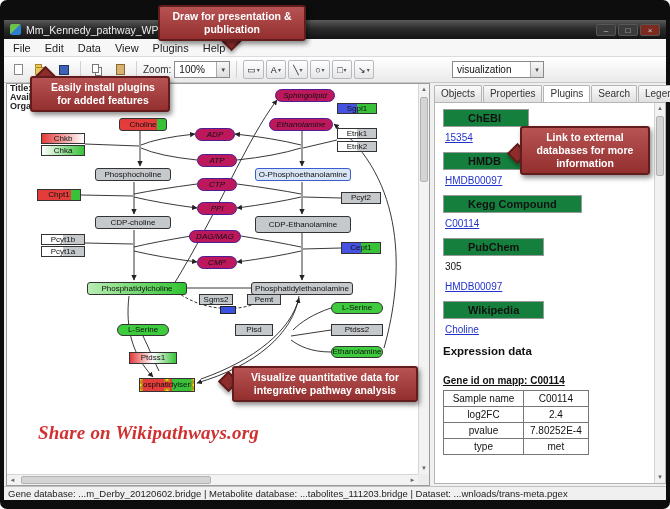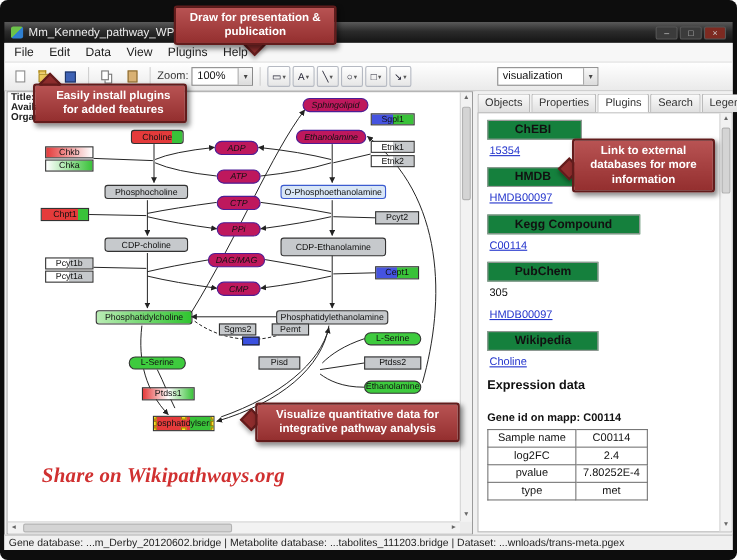--- a/index.html
+++ b/index.html
@@ -258,7 +258,7 @@
             <div class="node g-wgray" style="left: 34px; top: 150px; width: 44px; height: 11px;">Pcyt1b</div>
             <div class="node g-wgray" style="left: 34px; top: 162px; width: 44px; height: 11px;">Pcyt1a</div>
             <div class="node g-bg" style="left: 334px; top: 158px; width: 40px; height: 12px;">Cept1</div>
-            <div class="node m-green-r" style="left: 80px; top: 198px; width: 88px; height: 13px;">Phosphatidylcholine</div>
+            <div class="node m-green-r" style="left: 80px; top: 198px; width: 100px; height: 13px;">Phosphatidylcholine</div>
             <div class="node m-gray-r" style="left: 244px; top: 198px; width: 102px; height: 13px;">Phosphatidylethanolamine</div>
             <div class="node g-gray" style="left: 192px; top: 210px; width: 34px; height: 11px;">Sgms2</div>
             <div class="node g-gray" style="left: 240px; top: 210px; width: 34px; height: 11px;">Pemt</div>

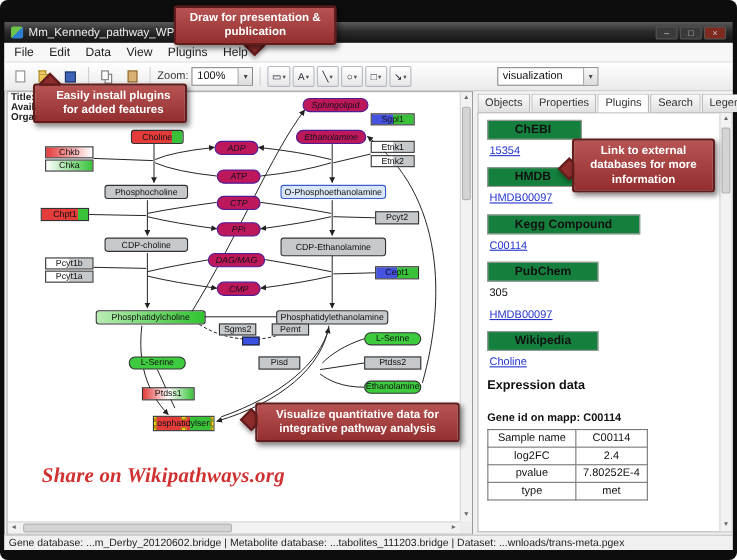--- a/index.html
+++ b/index.html
@@ -81,7 +81,7 @@
   .bp-link{color:#2233cc;text-decoration:underline;margin:5px 0 0 2px;font-size:10px;}
   .bp-text{color:#111;margin:5px 0 0 2px;font-size:10px;}
   .bp-exp{font-weight:bold;font-size:11.5px;margin-top:10px;}
-  .bp-geneid{font-weight:bold;font-size:10px;margin-top:18px;}
+  .bp-geneid{font-weight:bold;font-size:10px;margin-top:18px;text-decoration:underline;}
   .bp-table{border-collapse:collapse;margin-top:4px;}
   .bp-table td{border:1px solid #777;text-align:center;padding:2px 6px;font-size:10px;min-width:58px;}
   .bp-table td:first-child{min-width:80px;}

